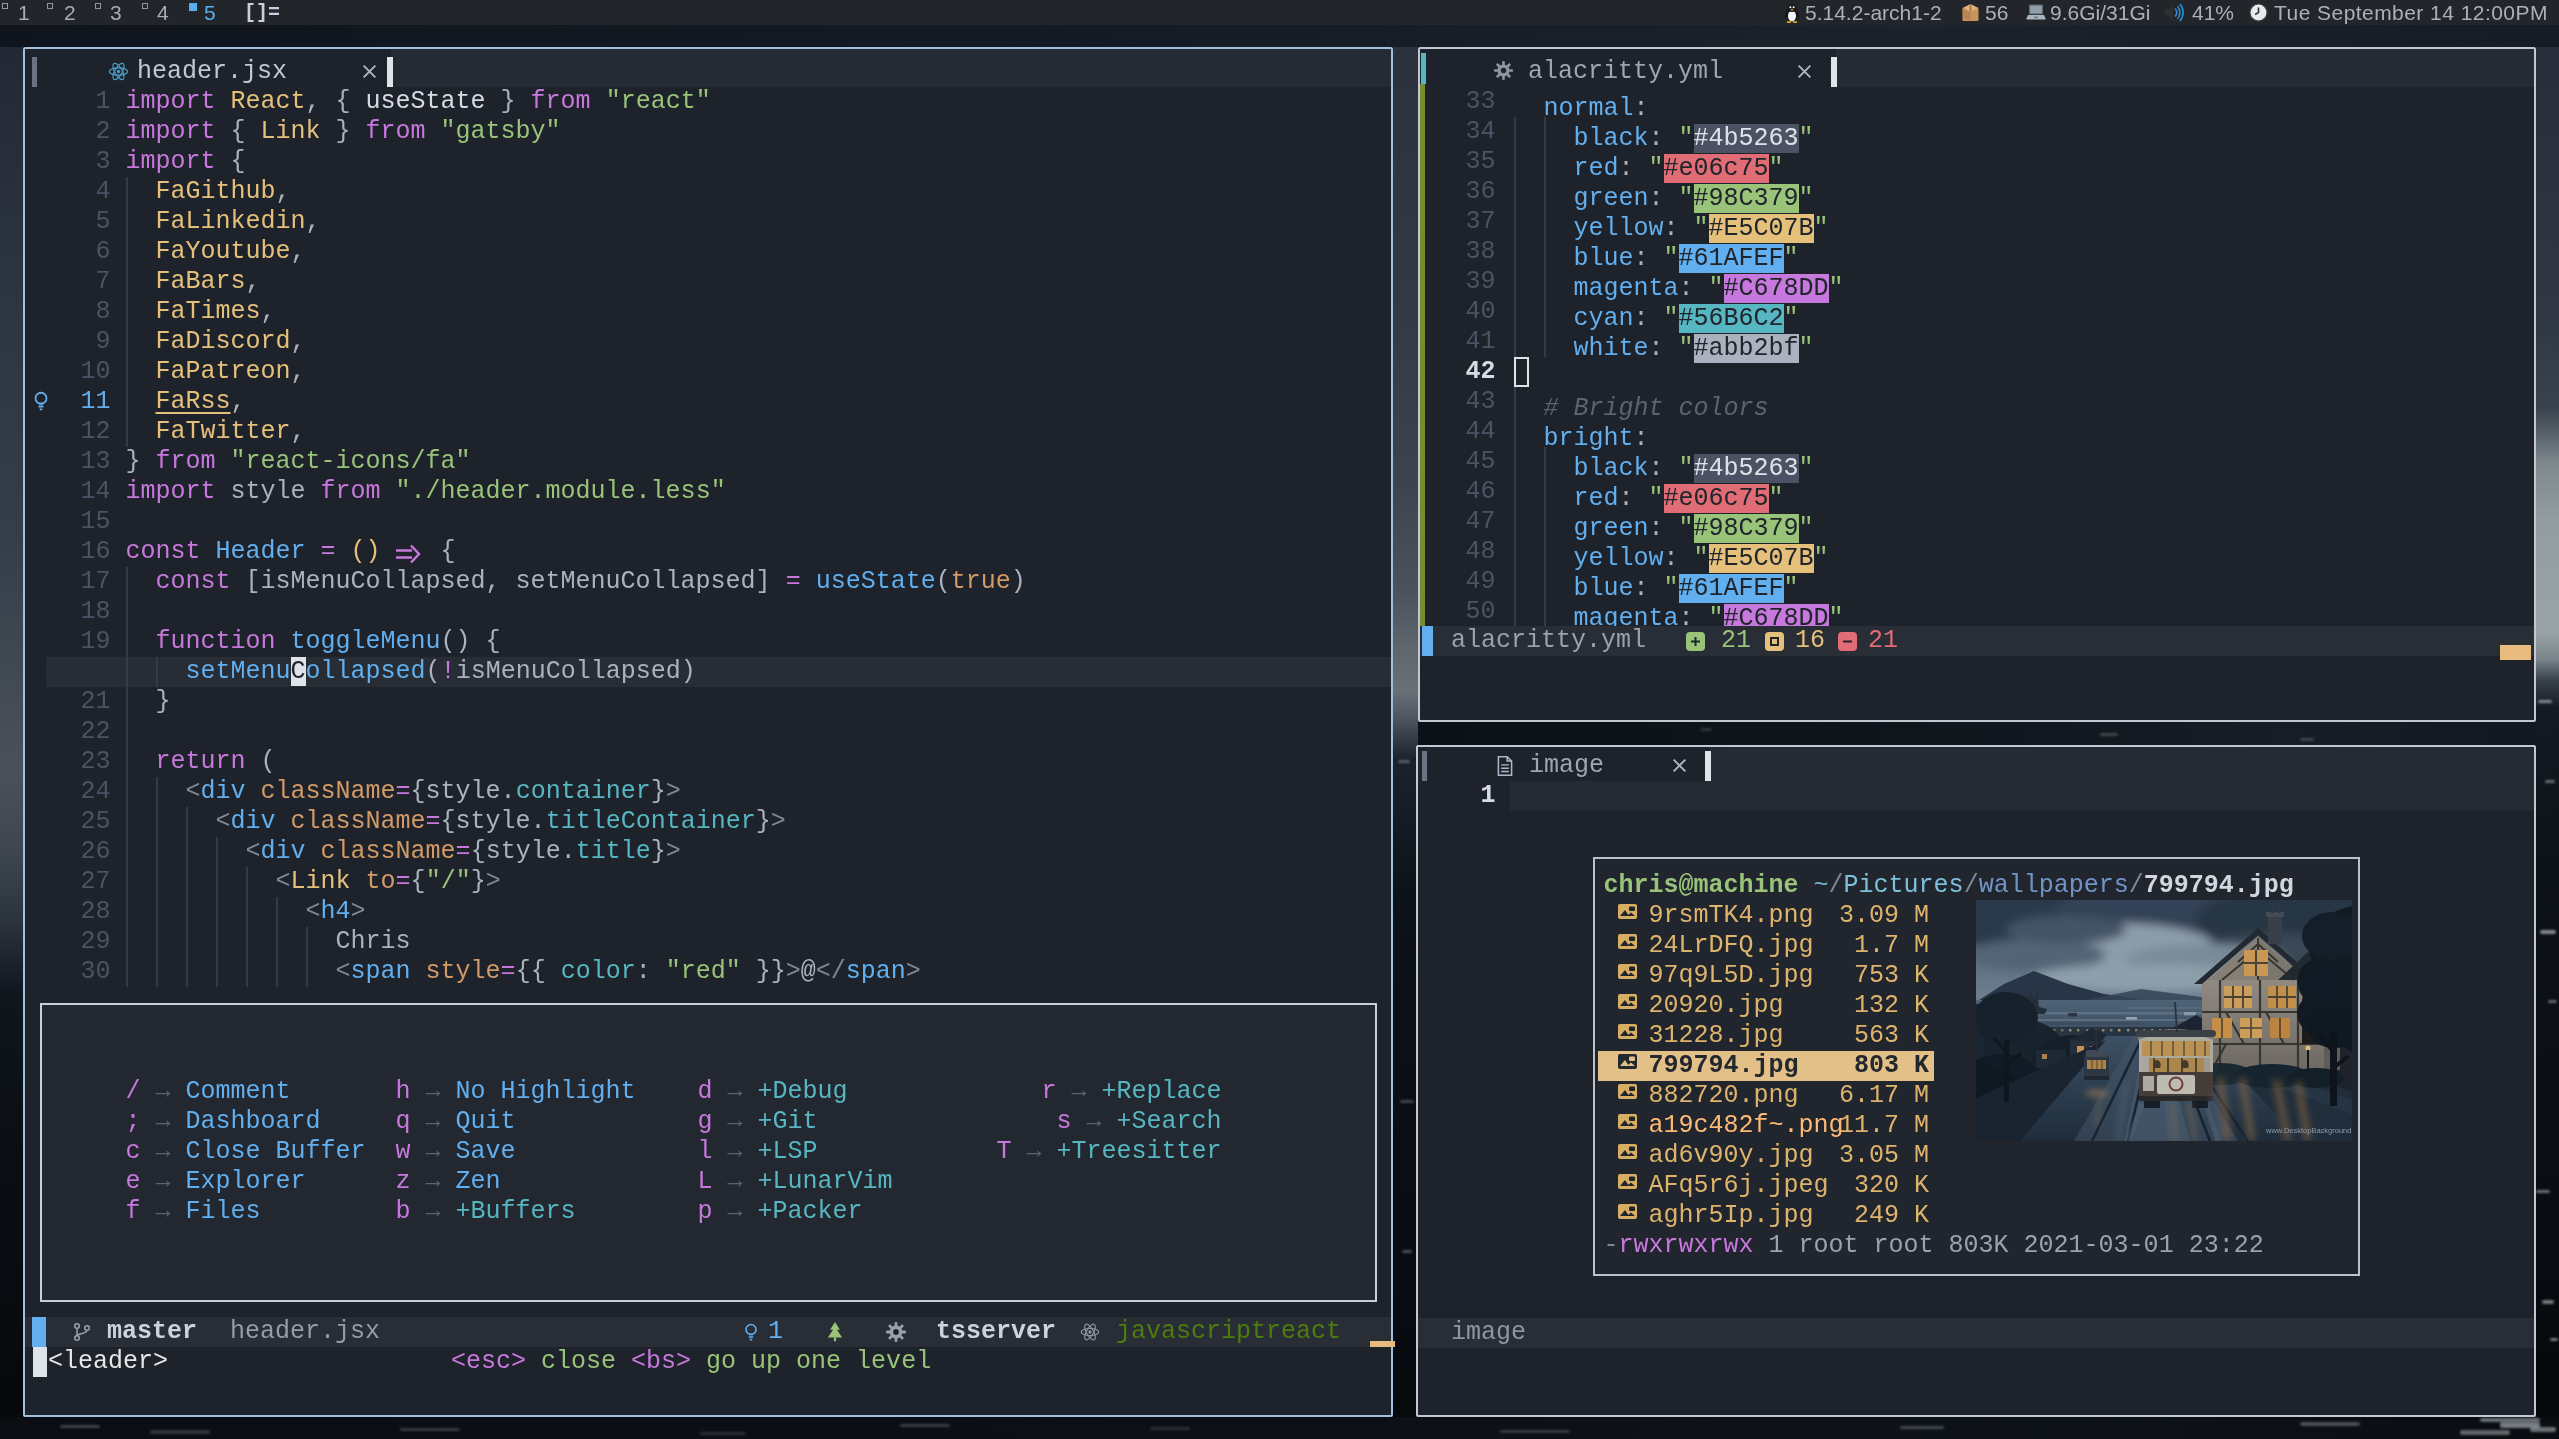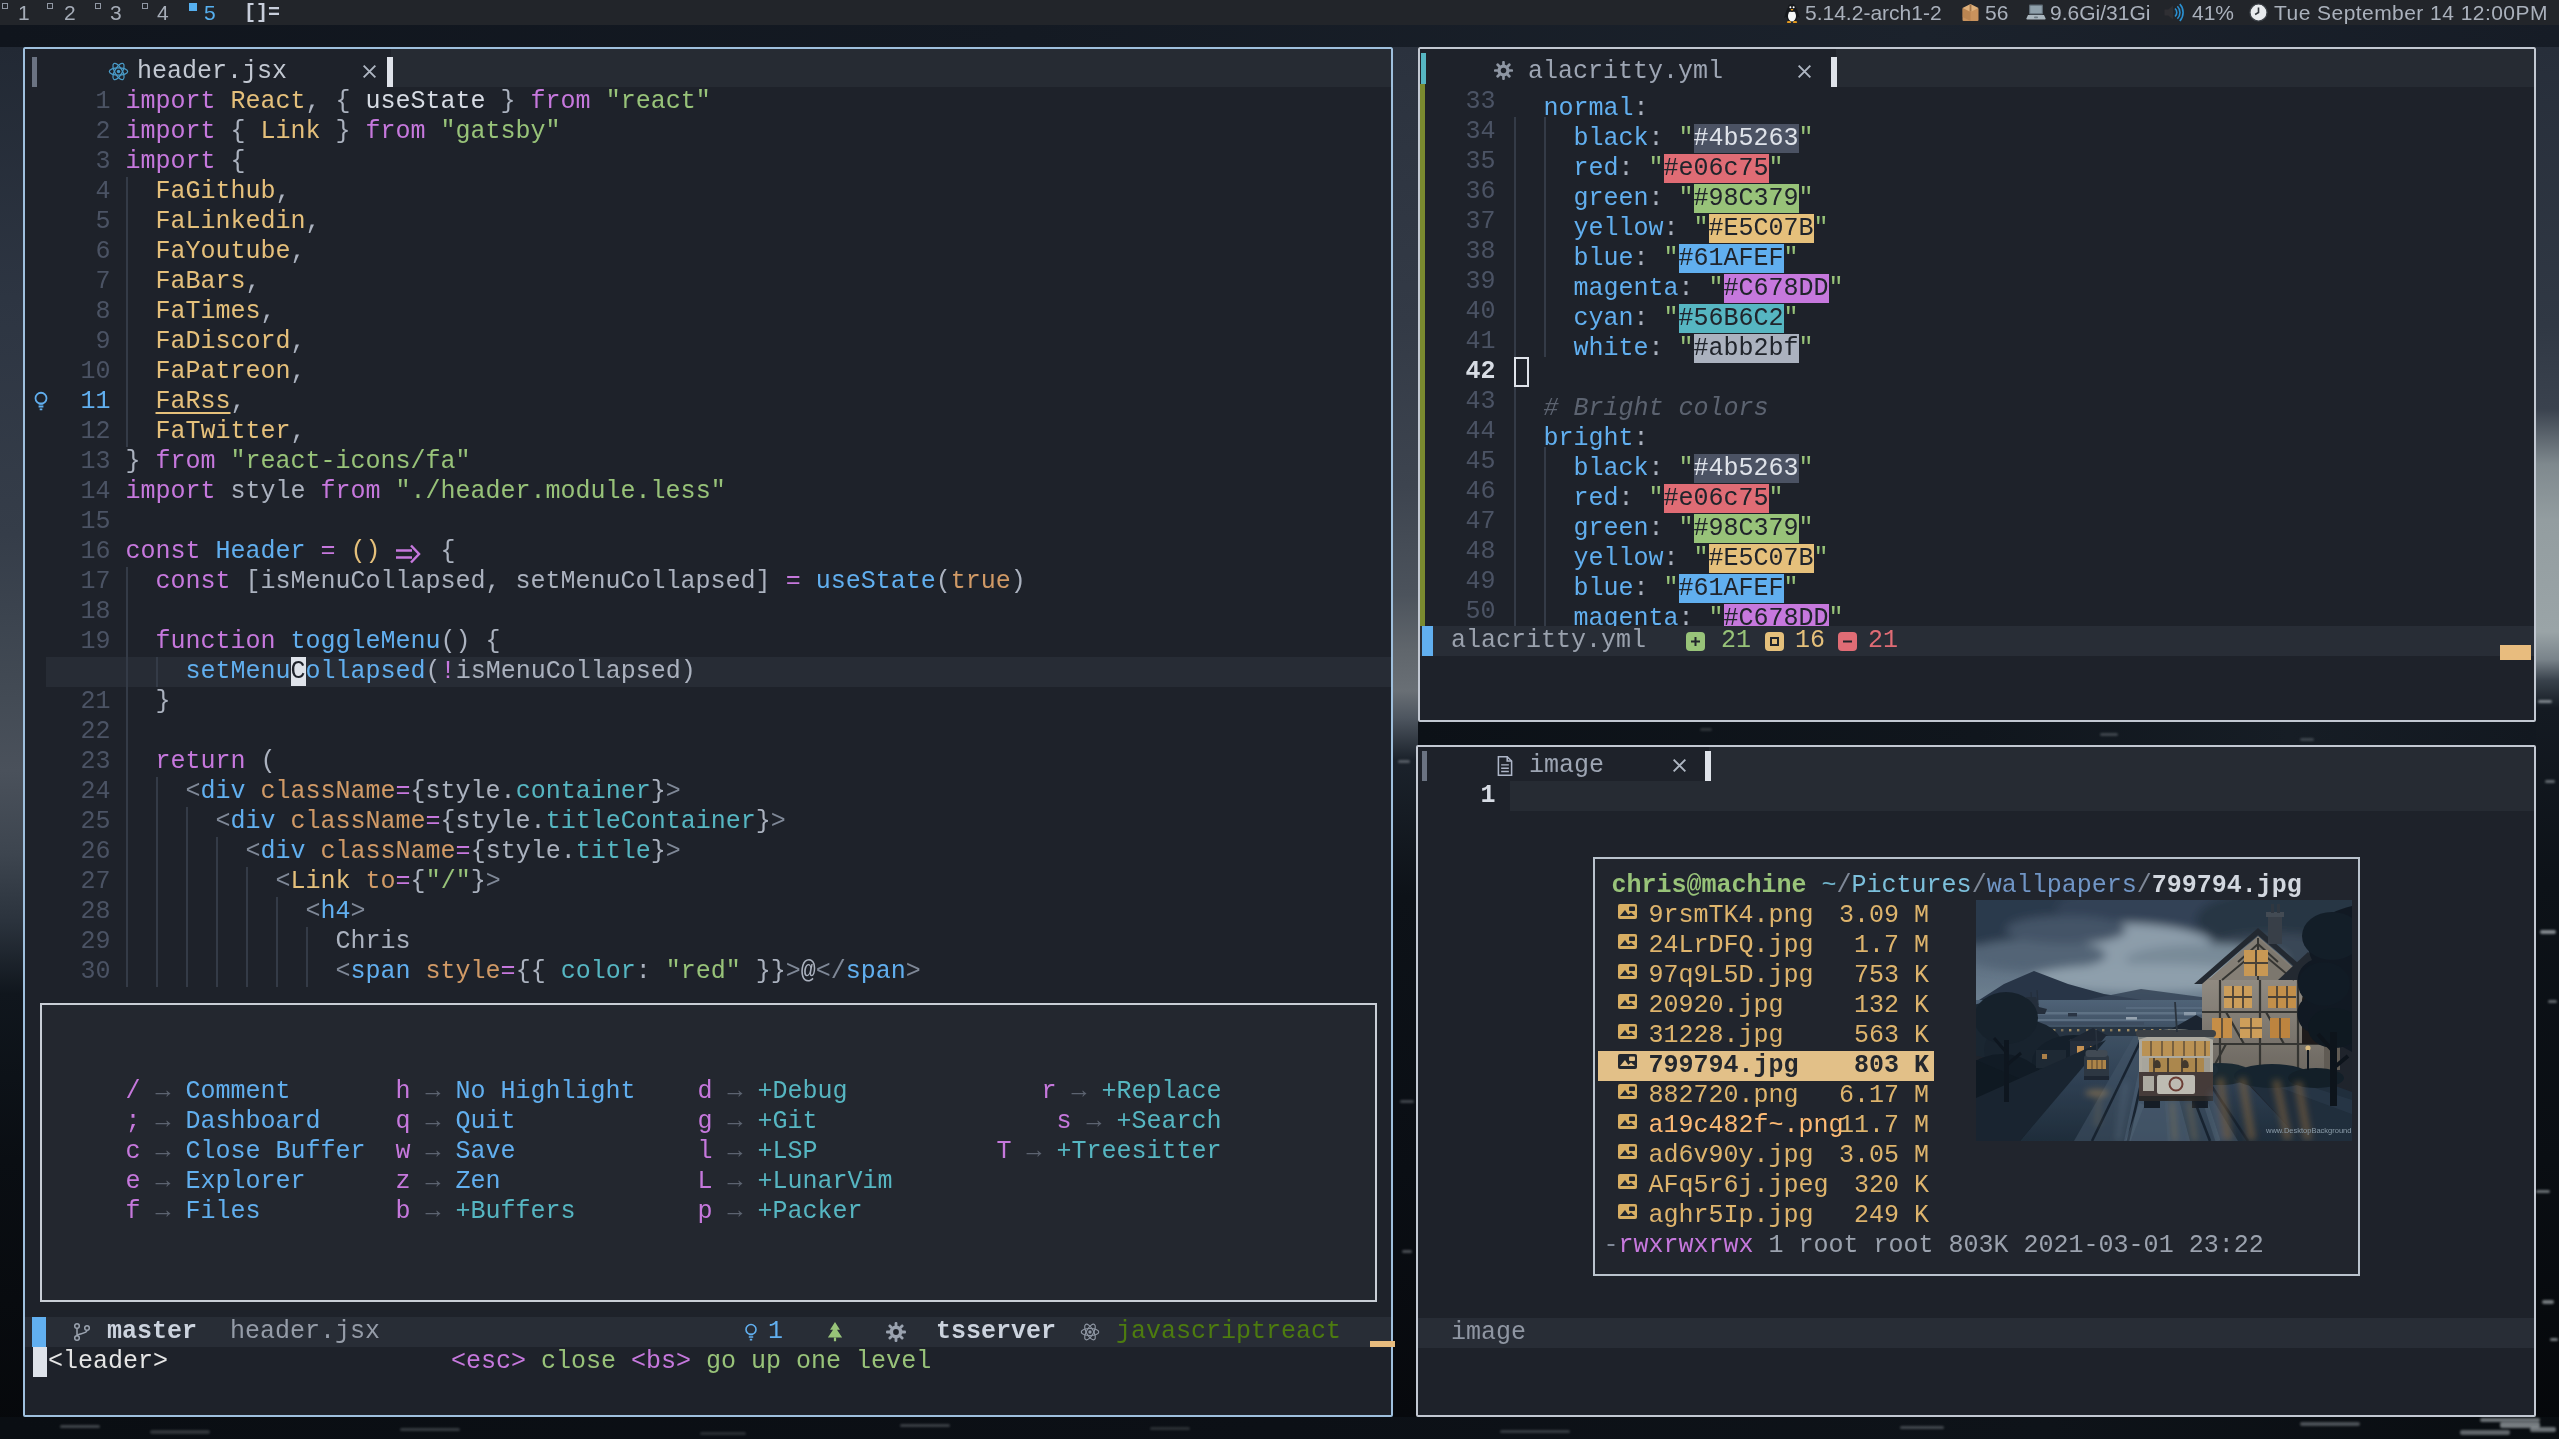--- a/index.html
+++ b/index.html
@@ -357,7 +357,7 @@
 <div class="a" style="left:1510px;top:781px;width:1024px;height:30px;background:#262b33"></div>
 <pre class="p" style="left:1420.5px;top:781px;width:75px;text-align:right"><span class="wh b">1</span></pre>
 <div class="a" style="left:1593px;top:857px;width:767px;height:419px;background:#21252d;border:2px solid #bac3cd"></div>
-<pre class="p" style="left:1603.5px;top:871px;margin-left:8px;"><span class="gr"><span class="b">chris@machine</span></span> <span style="color:#6fb3c9">~</span><span class="an">/</span><span style="color:#7cc0dc">Pictures</span><span class="an">/</span><span style="color:#7095c5">wallpapers</span><span class="an">/</span><span style="color:#d2d7df" class="b">799794.jpg</span></pre>
+<pre class="p" style="left:1603.5px;top:871px;"><span class="gr"><span class="b">chris@machine</span></span> <span style="color:#6fb3c9">~</span><span class="an">/</span><span style="color:#7cc0dc">Pictures</span><span class="an">/</span><span style="color:#7095c5">wallpapers</span><span class="an">/</span><span style="color:#d2d7df" class="b">799794.jpg</span></pre>
 <div class="a" style="left:1598px;top:1051px;width:336px;height:30px;background:#e2c088"></div>
 <pre class="p" style="left:1648.5px;top:901px;"><span style="color:#deb46c">9rsmTK4.png</span>
 <span style="color:#deb46c">24LrDFQ.jpg</span>

